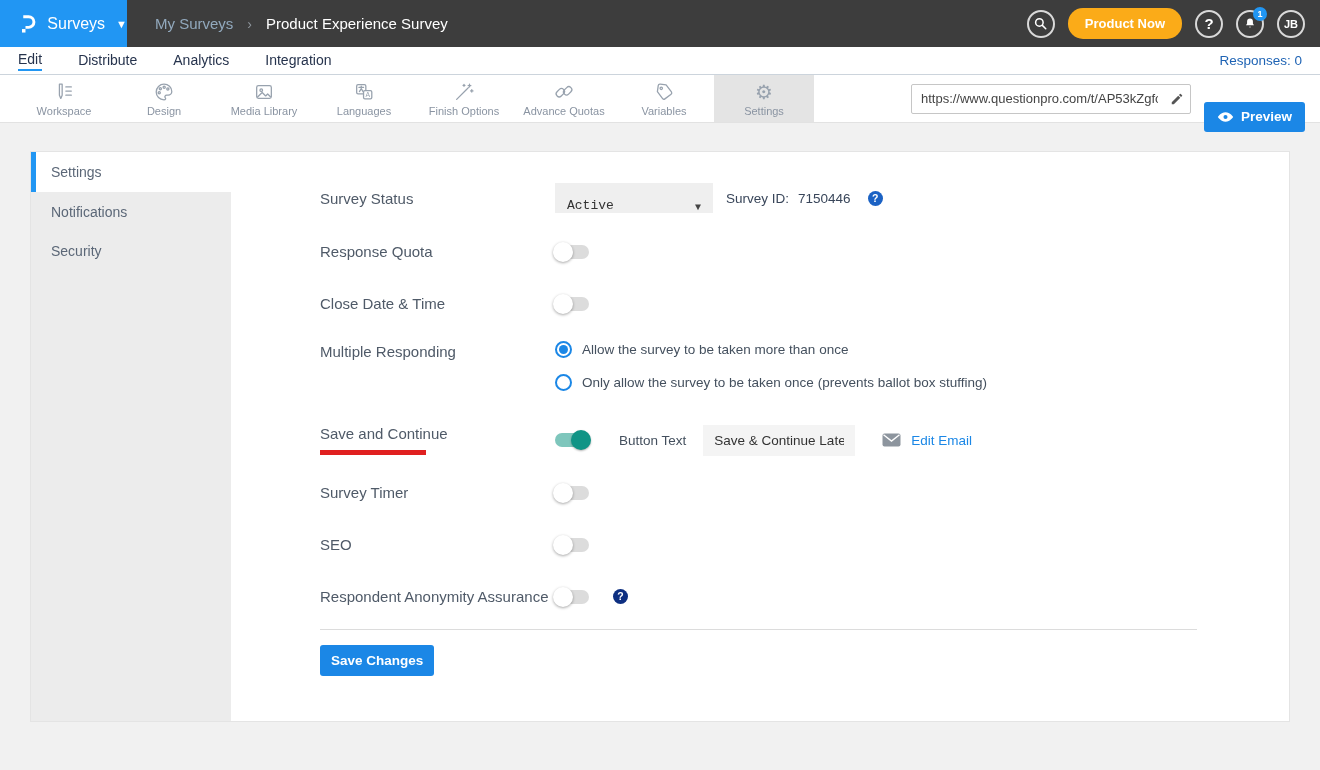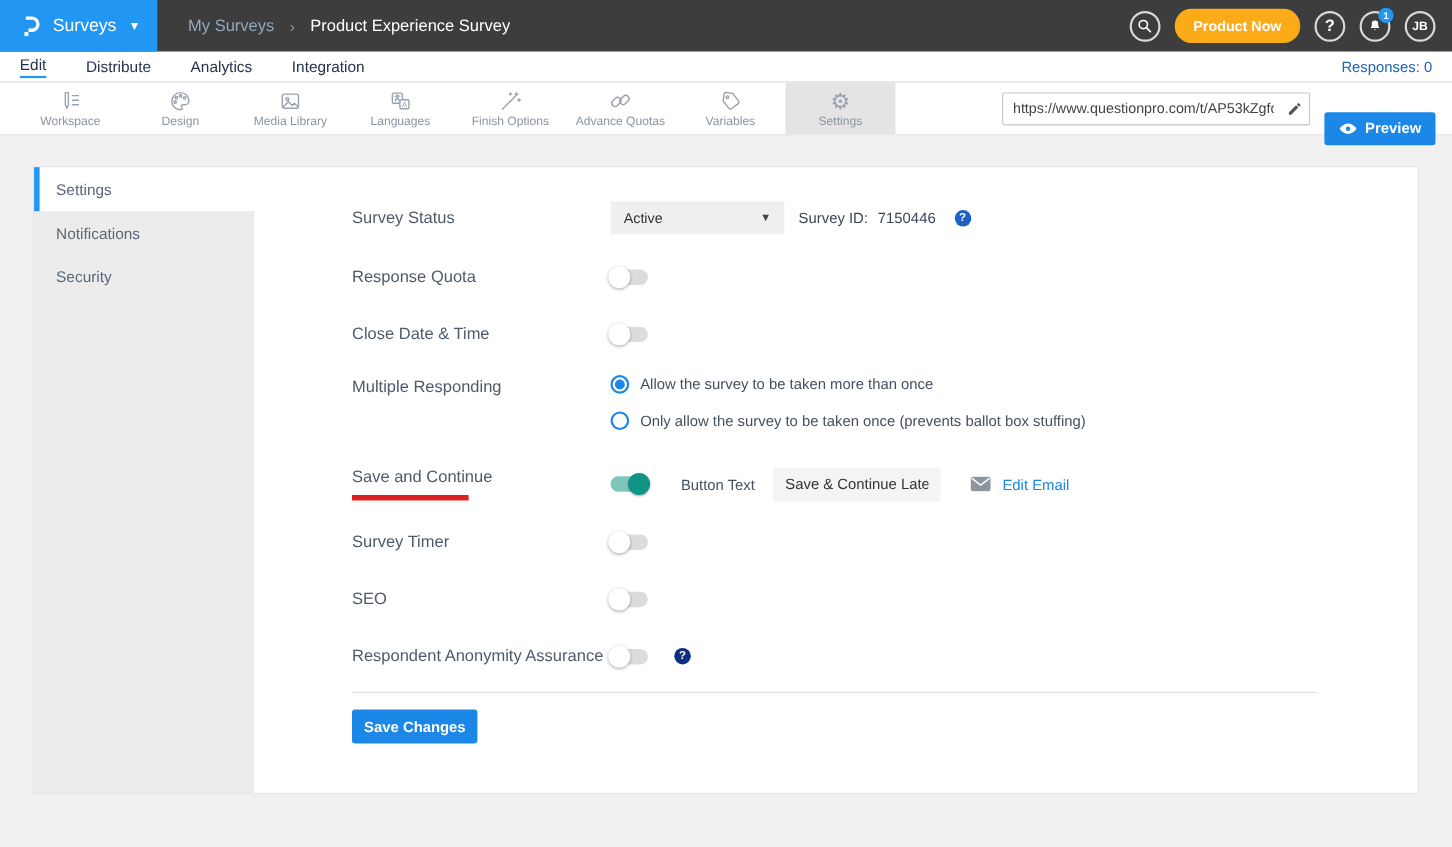--- a/index.html
+++ b/index.html
@@ -10,7 +10,7 @@
   }
   
   .header { height: 47px; background: #3d3d3d; display: flex; align-items: center; }
-  .logo-area { width: 143px; height: 100%; background: #2196f3; display: flex; align-items: center; padding-left: 15px; gap: 9px; cursor: pointer; }
+  .logo-area { width: 127px; height: 100%; background: #2196f3; display: flex; align-items: center; padding-left: 15px; gap: 9px; cursor: pointer; }
   .logo-mark { width: 24px; height: 24px; }
   .app-label { color: #fff; font-size: 16px; }
   .caret { color: #fff; font-size: 11px; margin-left: 2px; }

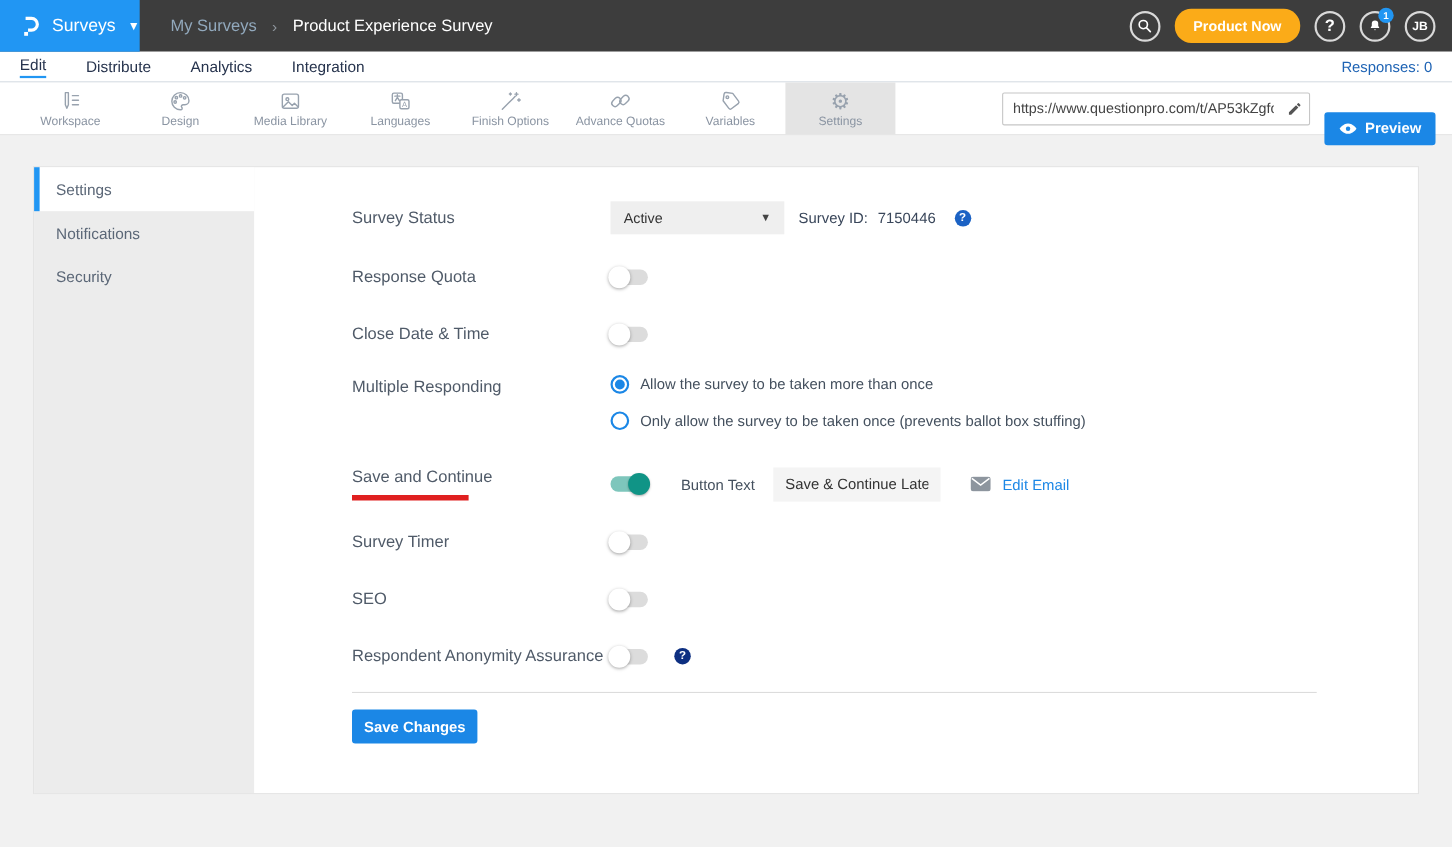--- a/index.html
+++ b/index.html
@@ -53,7 +53,7 @@
   .frow.top { align-items: flex-start; }
   .flabel { width: 235px; flex-shrink: 0; font-size: 15px; color: #4f5a68; }
   
-  .select { width: 158px; height: 30px; background: #efefef; border-radius: 0; display: flex; align-items: center; justify-content: space-between; padding: 0 12px; font-size: 13px; color: #333; cursor: pointer; }
+  .select { width: 158px; height: 30px; background: #efefef; border-radius: 0; display: flex; align-items: flex-end; justify-content: space-between; padding: 0 12px; font-size: 13px; color: #333; cursor: pointer; font-family: Liberation Mono, monospace; }
   .select .sc { color: #444; font-size: 10px; }
   .sid-label { margin-left: 13px; font-size: 13.5px; color: #39465a; }
   .sid-value { margin-left: 9px; font-size: 13.5px; color: #39465a; }

